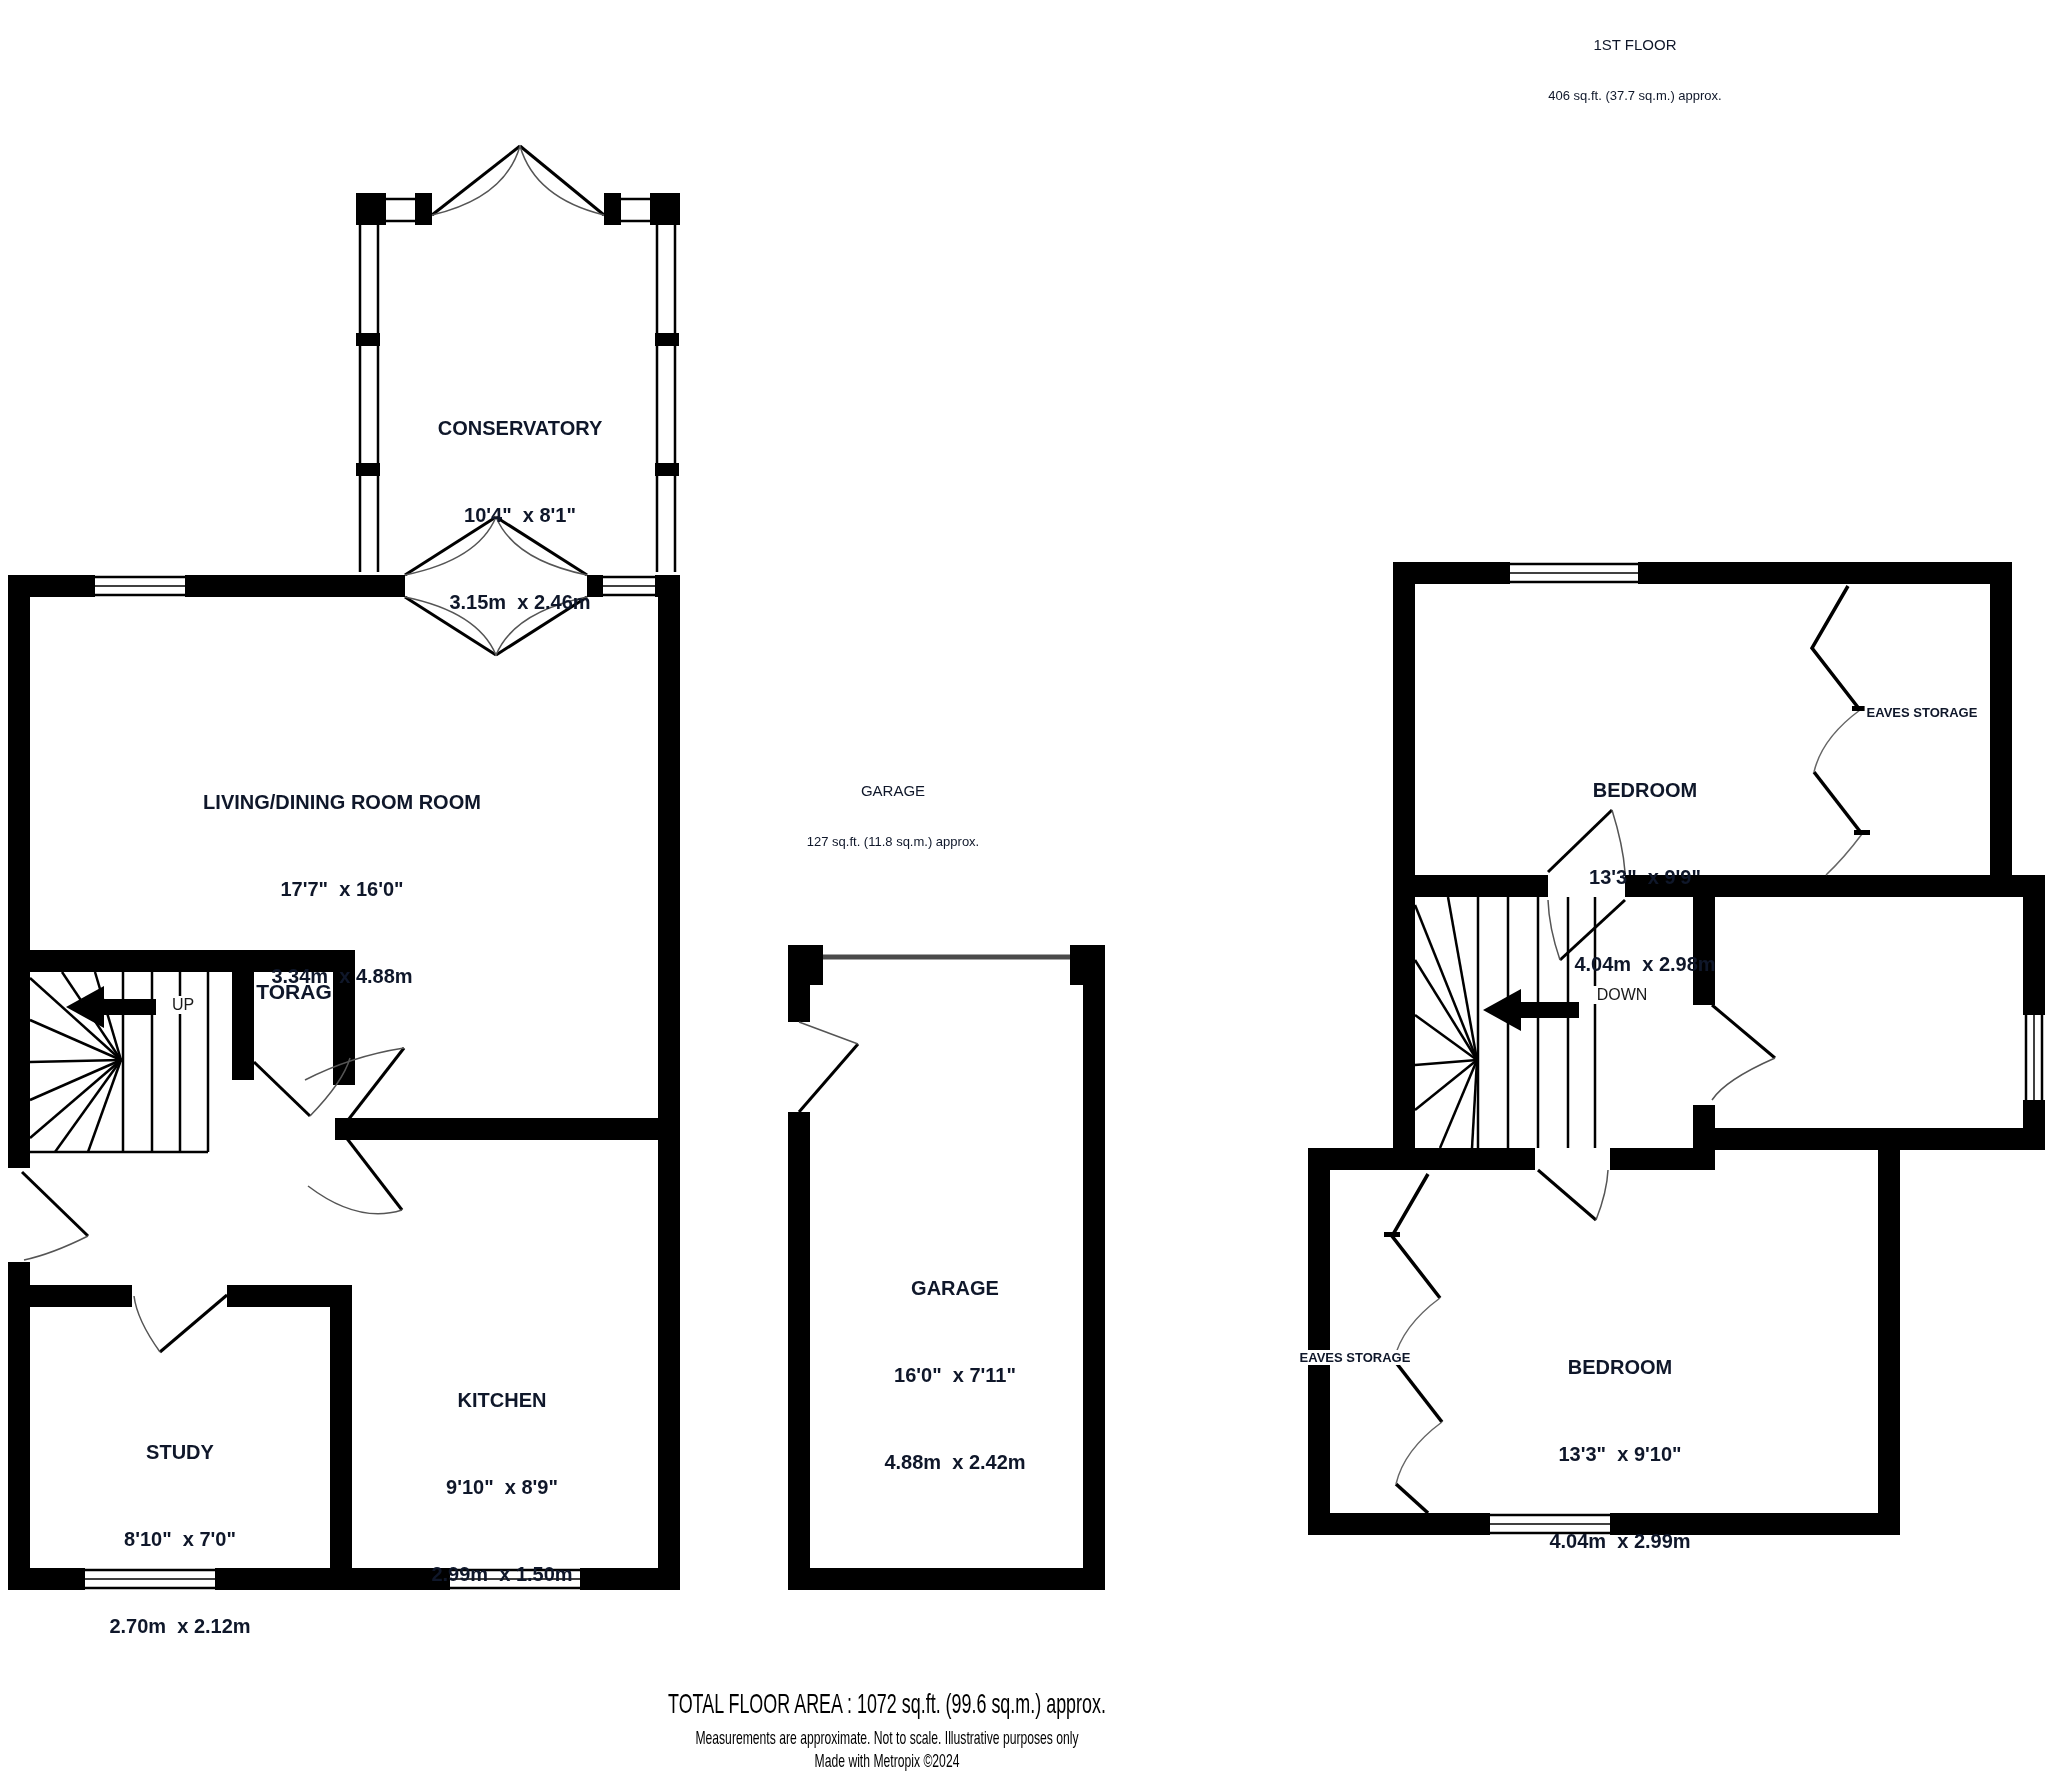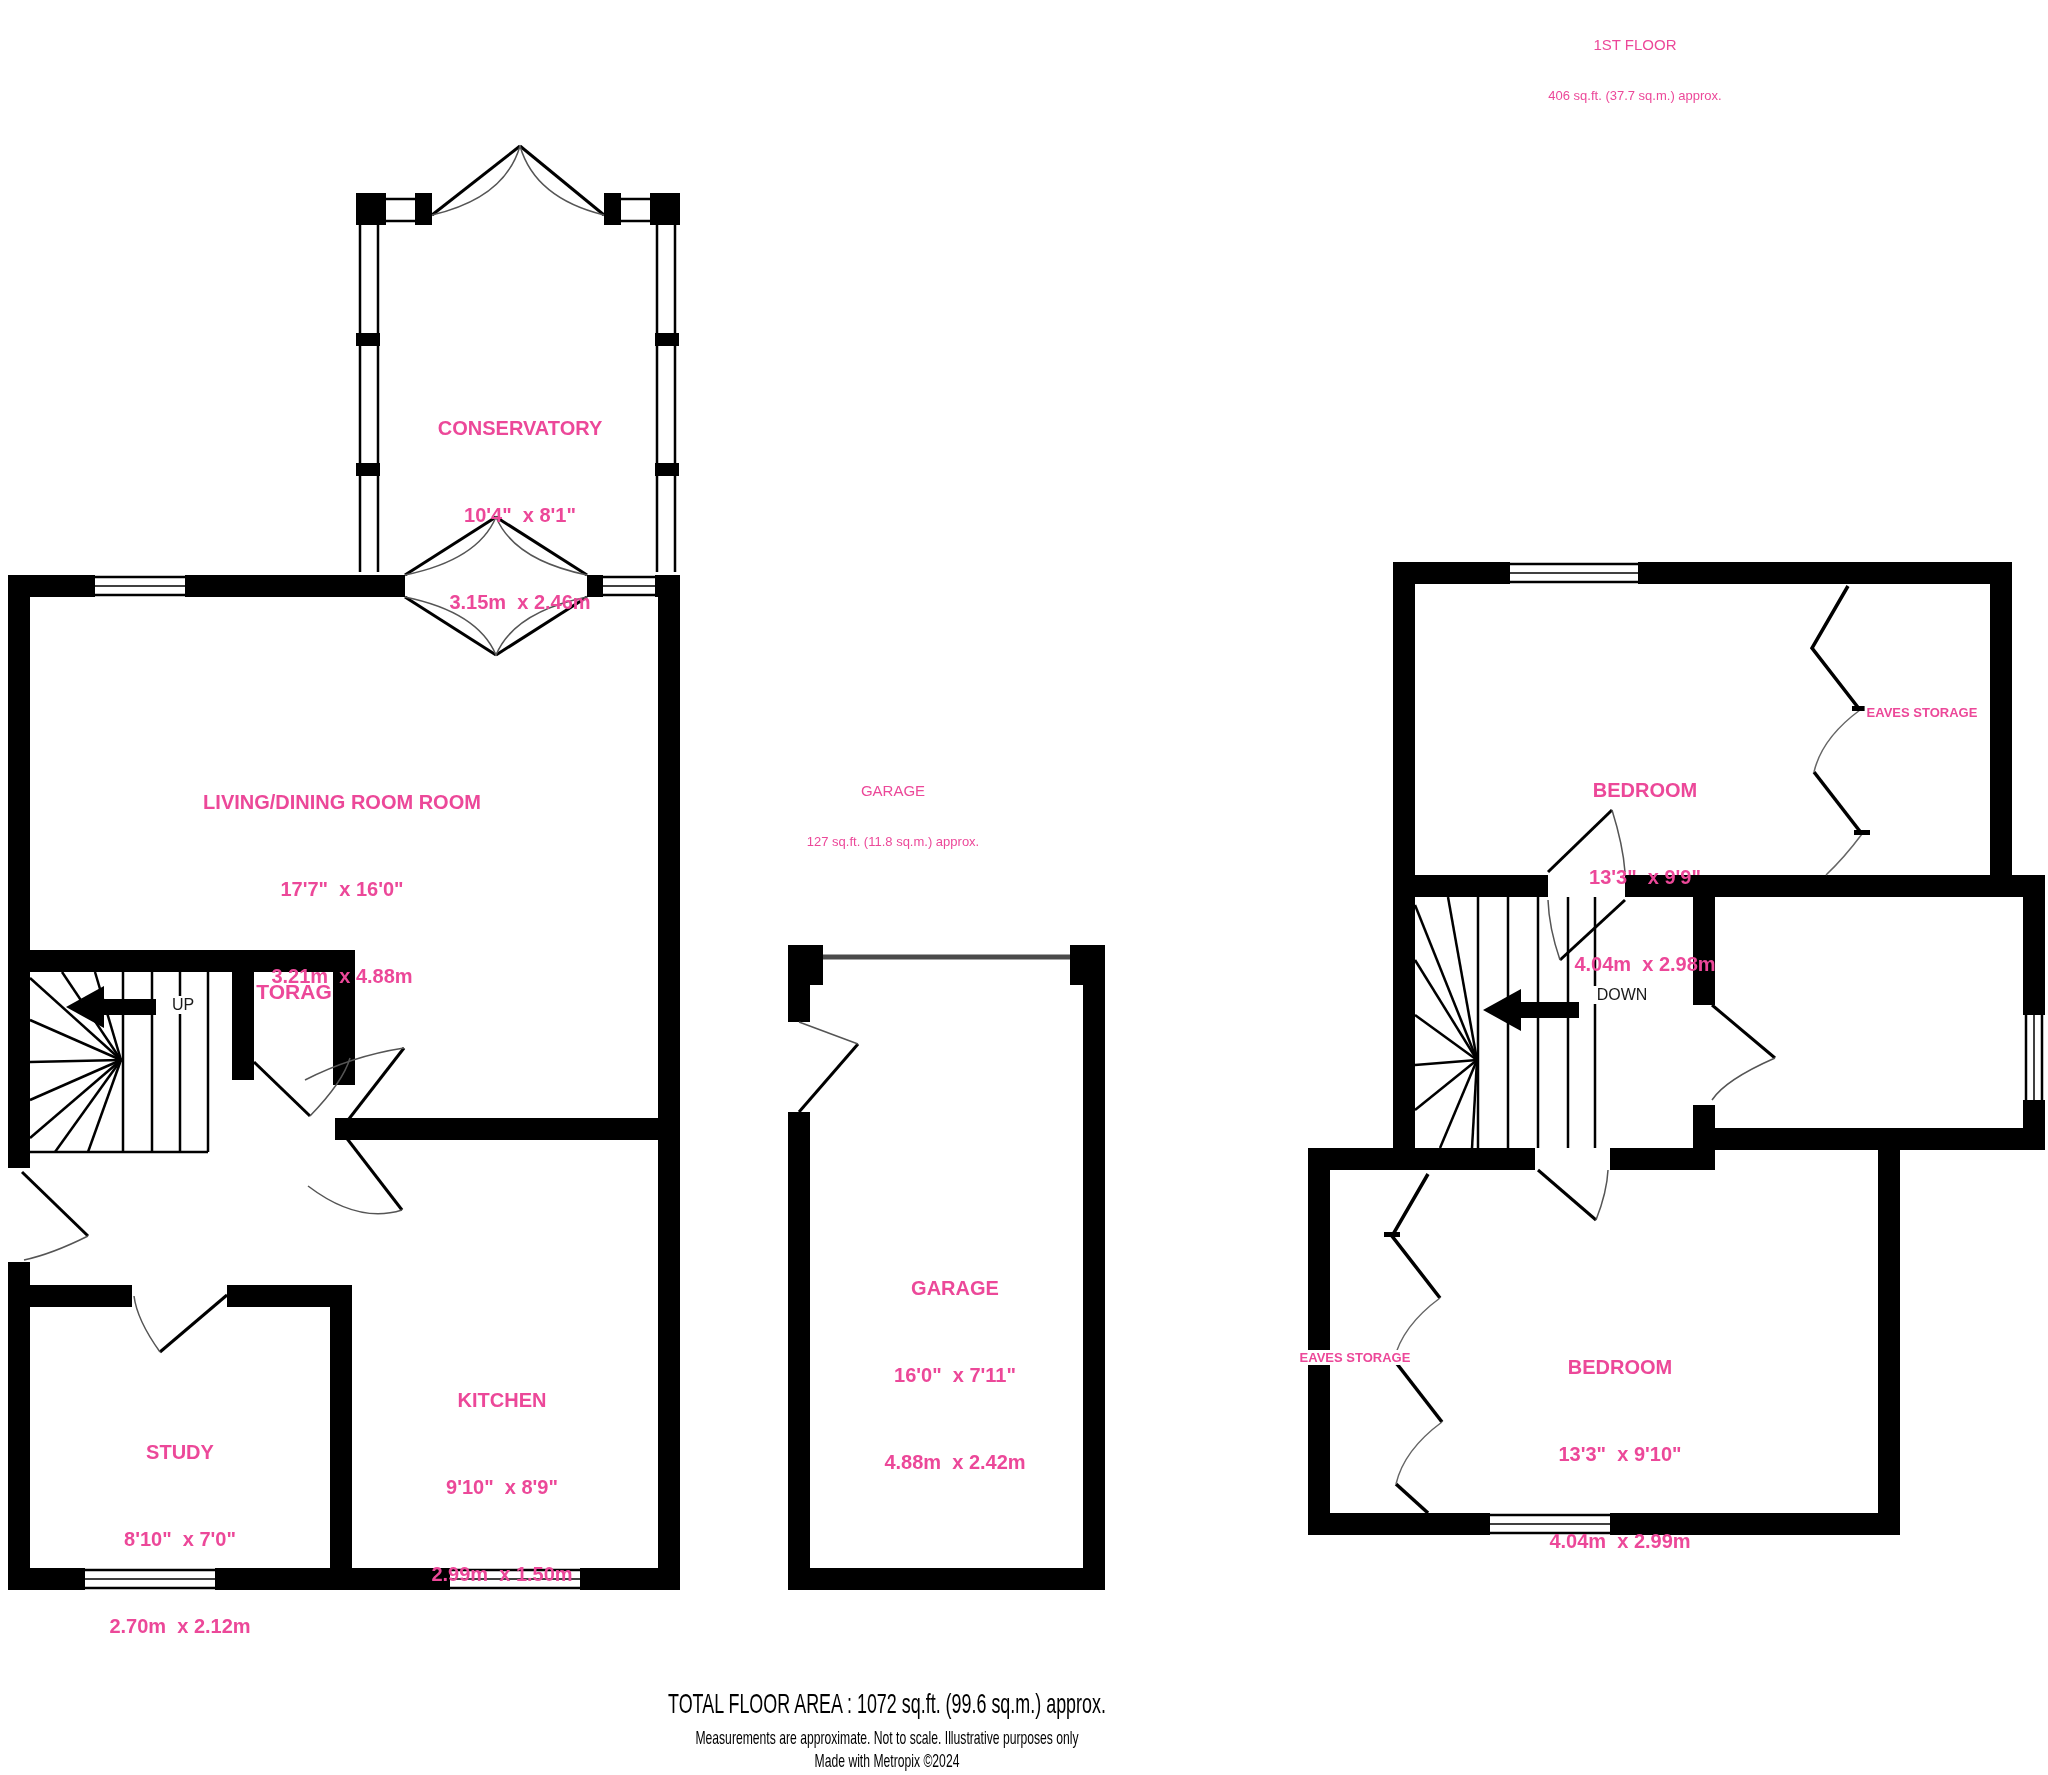--- a/index.html
+++ b/index.html
@@ -6,7 +6,7 @@
   #plan{position:relative;width:2048px;height:1775px;background:#fff;overflow:hidden;
         font-family:"Liberation Sans",sans-serif;color:#000;}
   #drawing{position:absolute;left:0;top:0;}
-  .lbl{position:absolute;transform:translateX(-50%);text-align:center;white-space:pre;color:#ec4899;}
+  .lbl{position:absolute;transform:translateX(-50%);text-align:center;white-space:pre;color:#0f172a;}
   .room{font-weight:bold;font-size:20px;line-height:29px;}
   .hdr{font-size:15px;line-height:17px;}
   .hdr .sub{font-size:13px;}

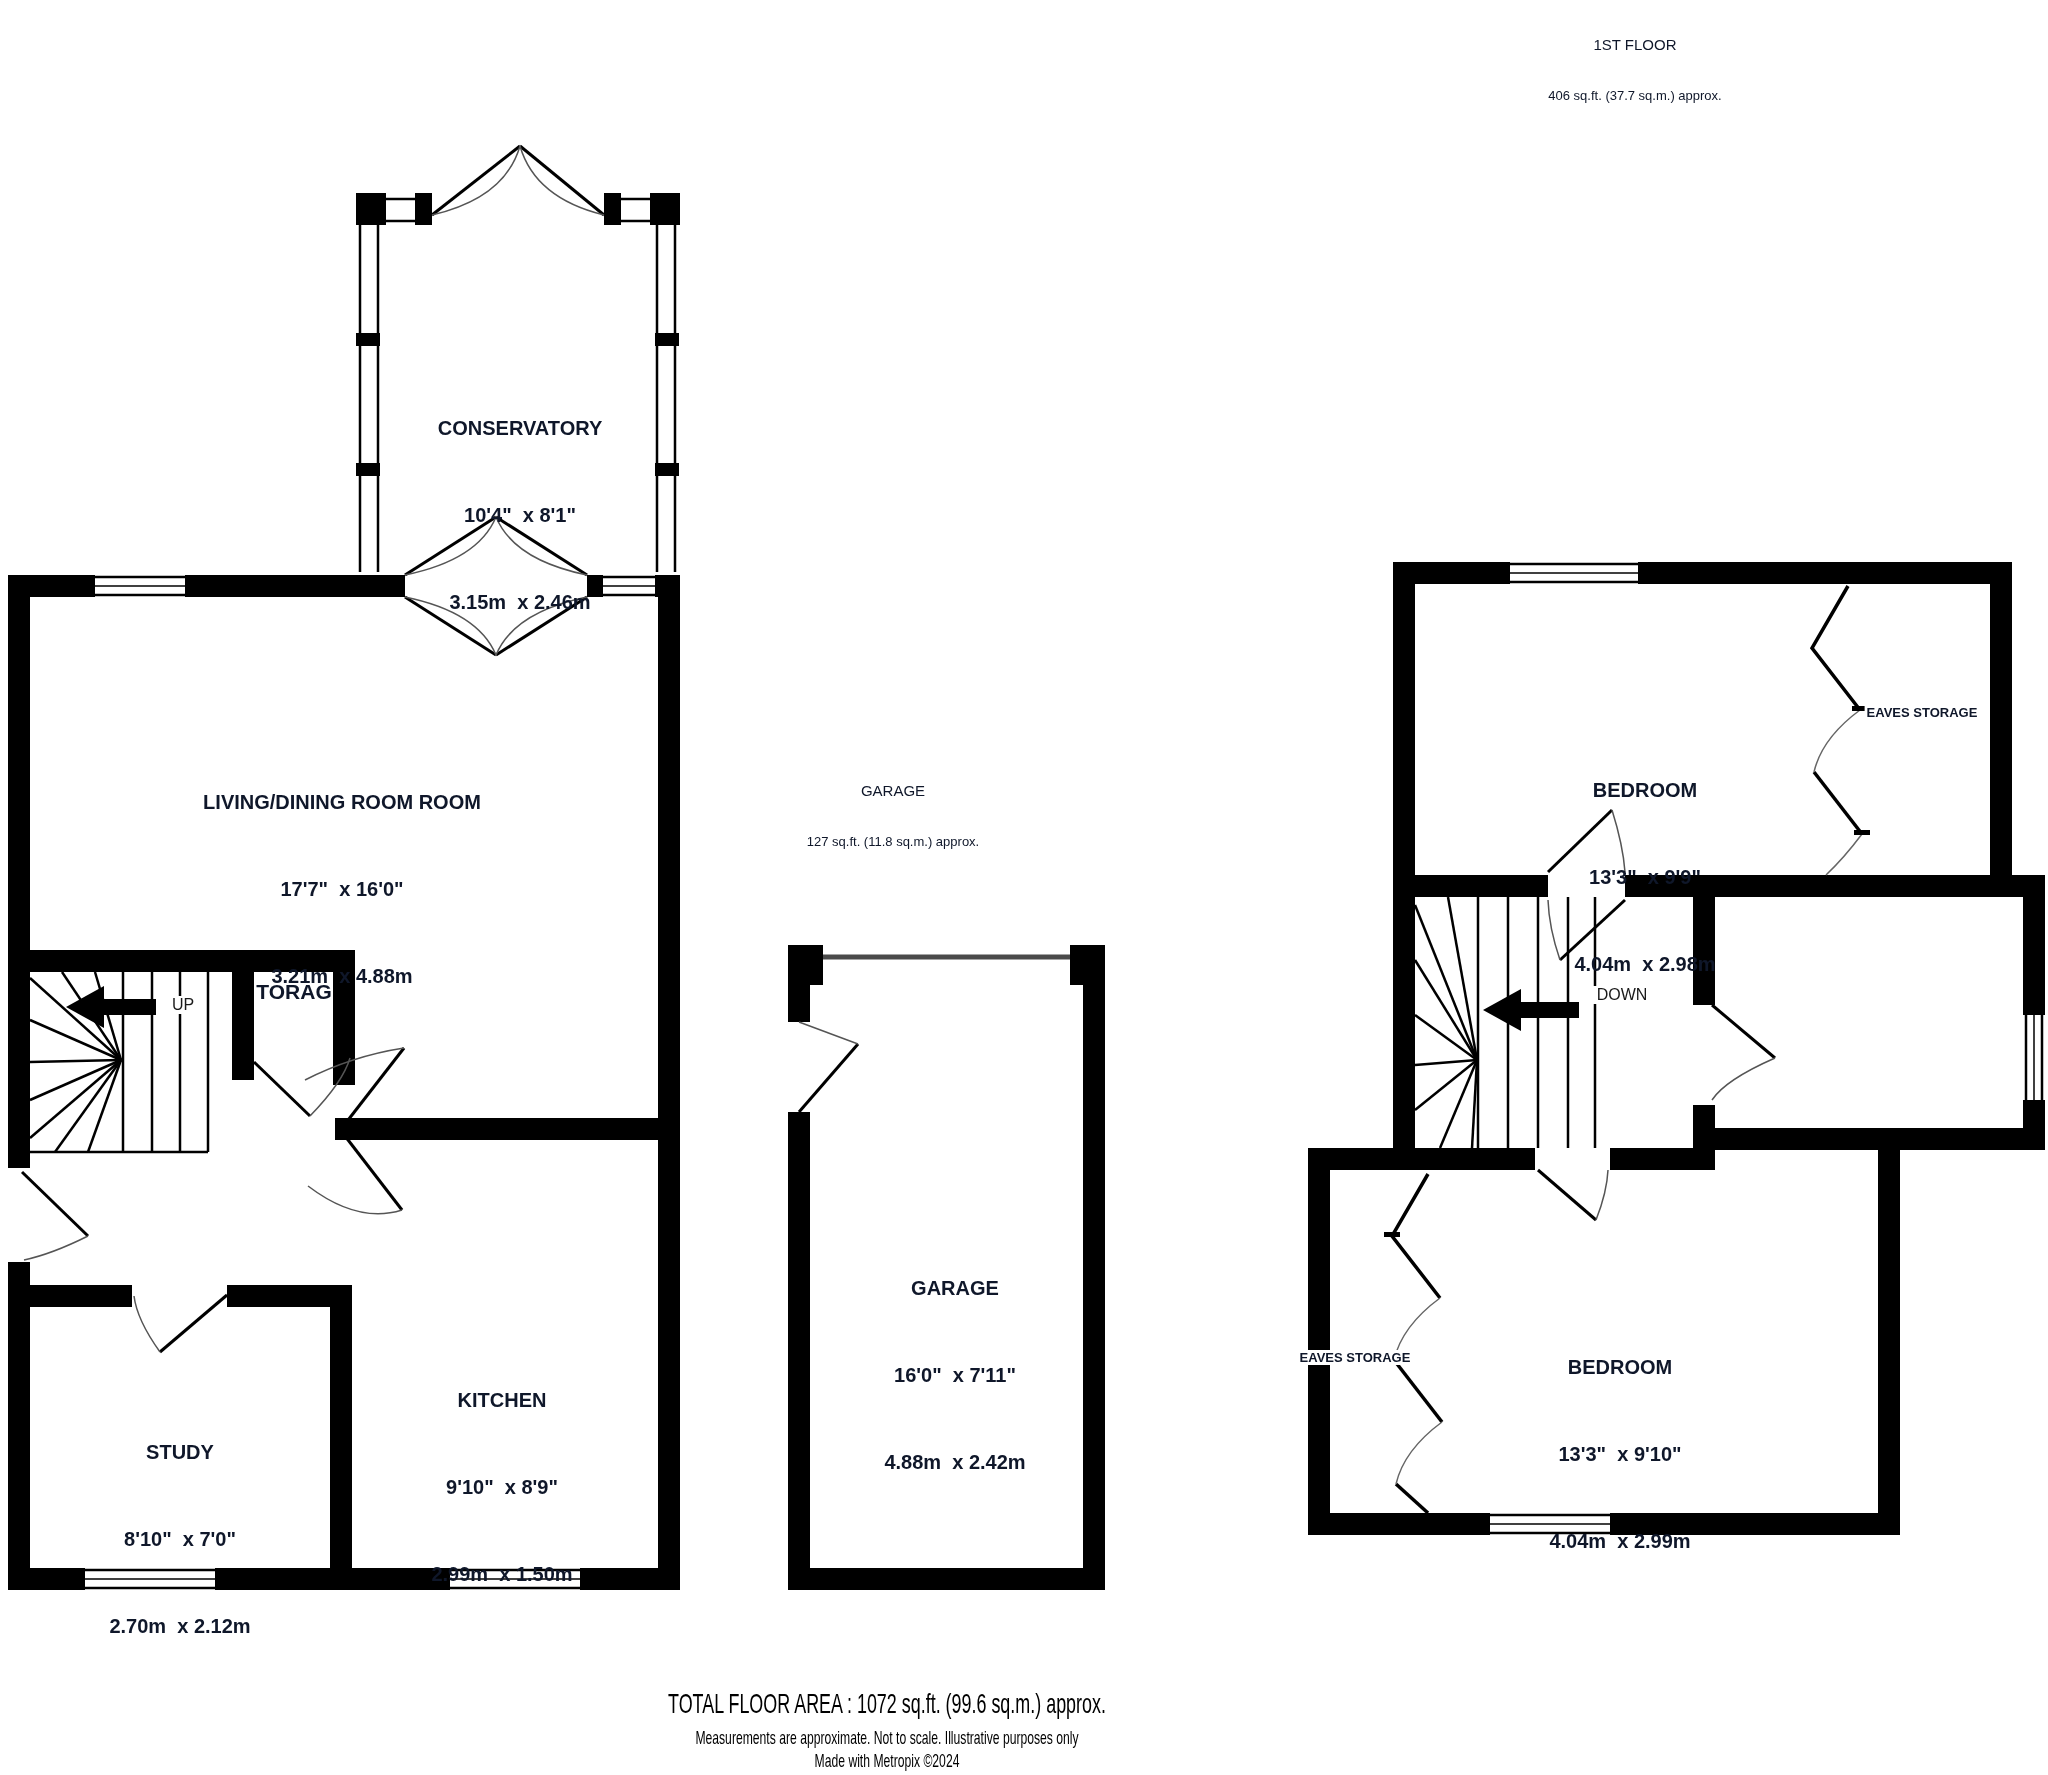--- a/index.html
+++ b/index.html
@@ -303,7 +303,7 @@
 <div class="lbl room" style="left:342px;top:730px;text-align:center;">
   <div>LIVING/DINING ROOM ROOM</div>
   <div>17'7"  x 16'0"</div>
-  <div>3.21m  x 4.88m</div>
+  <div>3.34m  x 4.88m</div>
 </div>
 
 <div class="lbl room" style="left:180px;top:1380px;">

